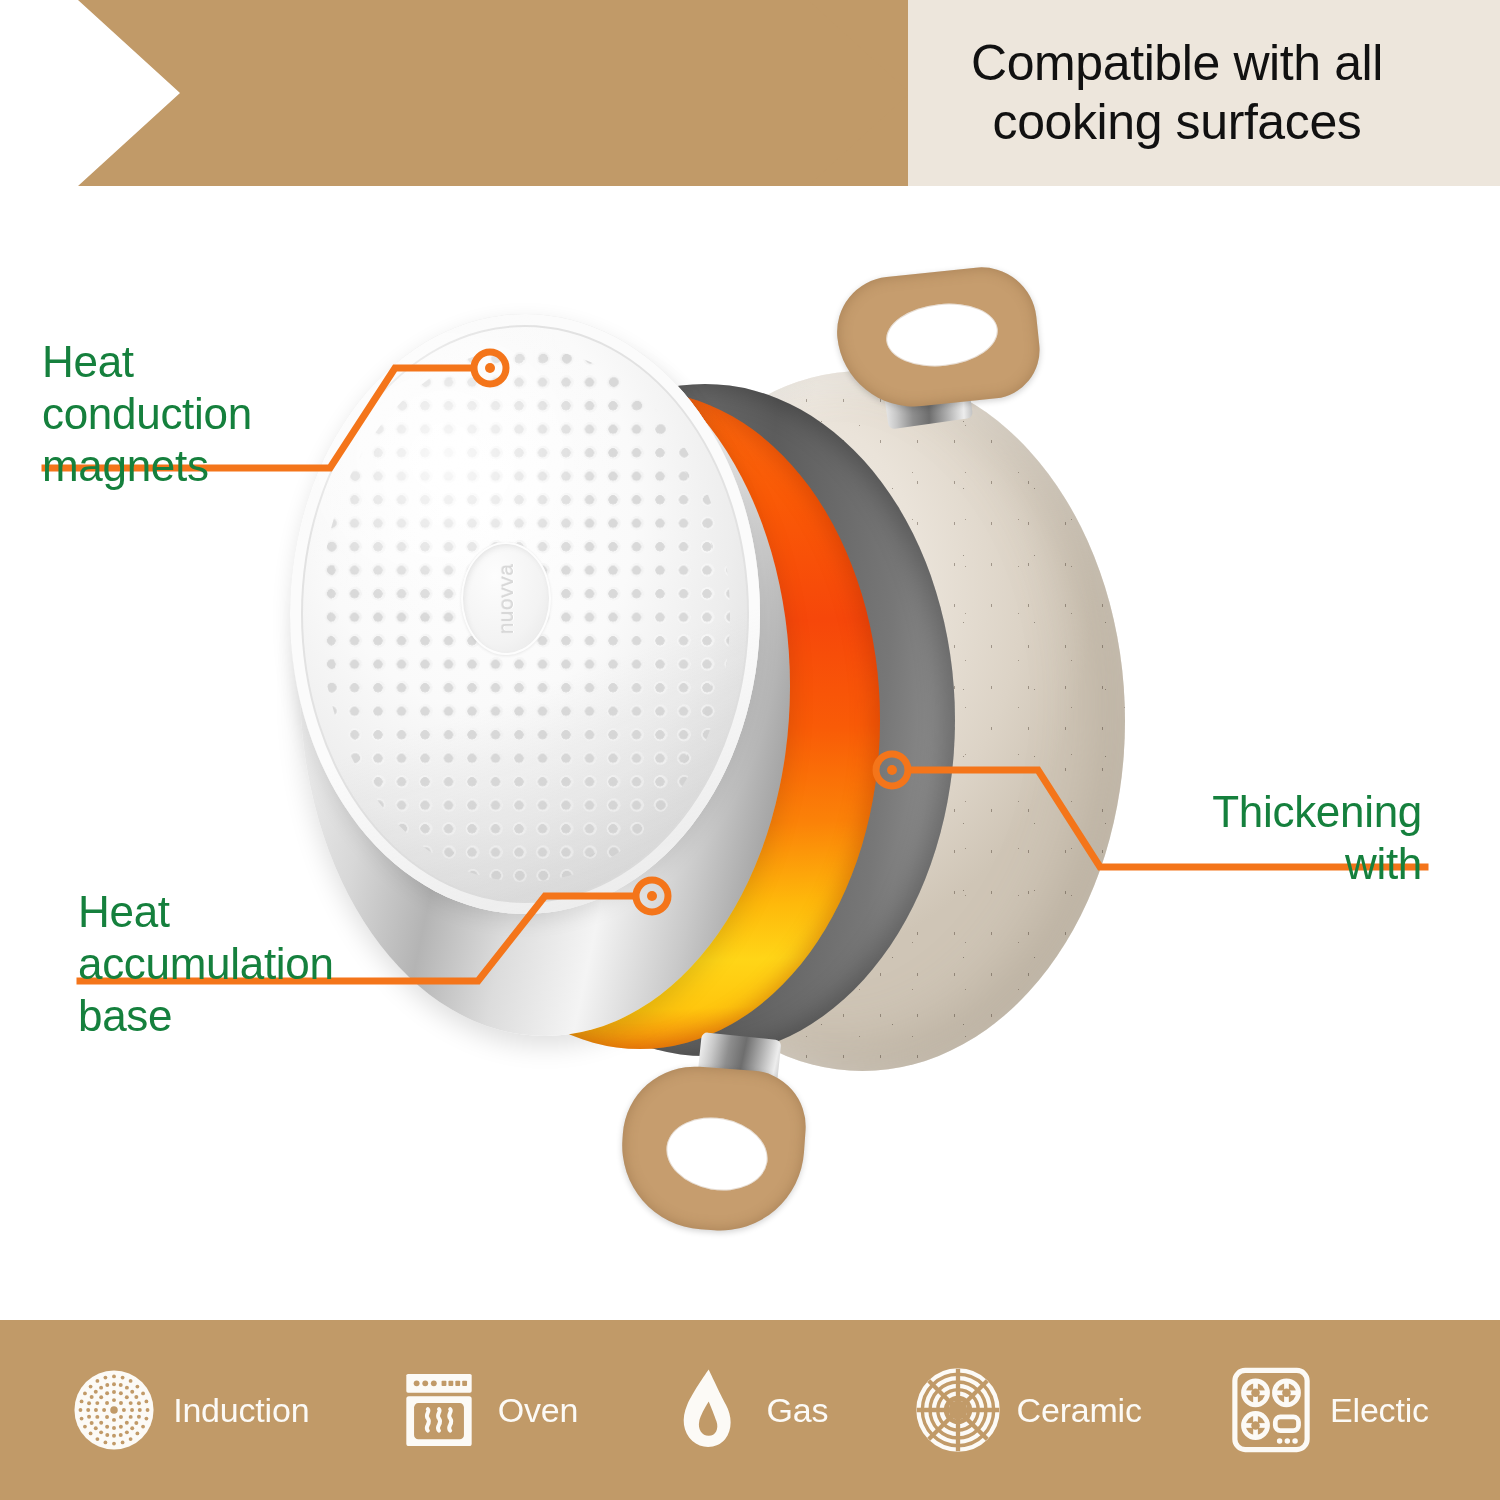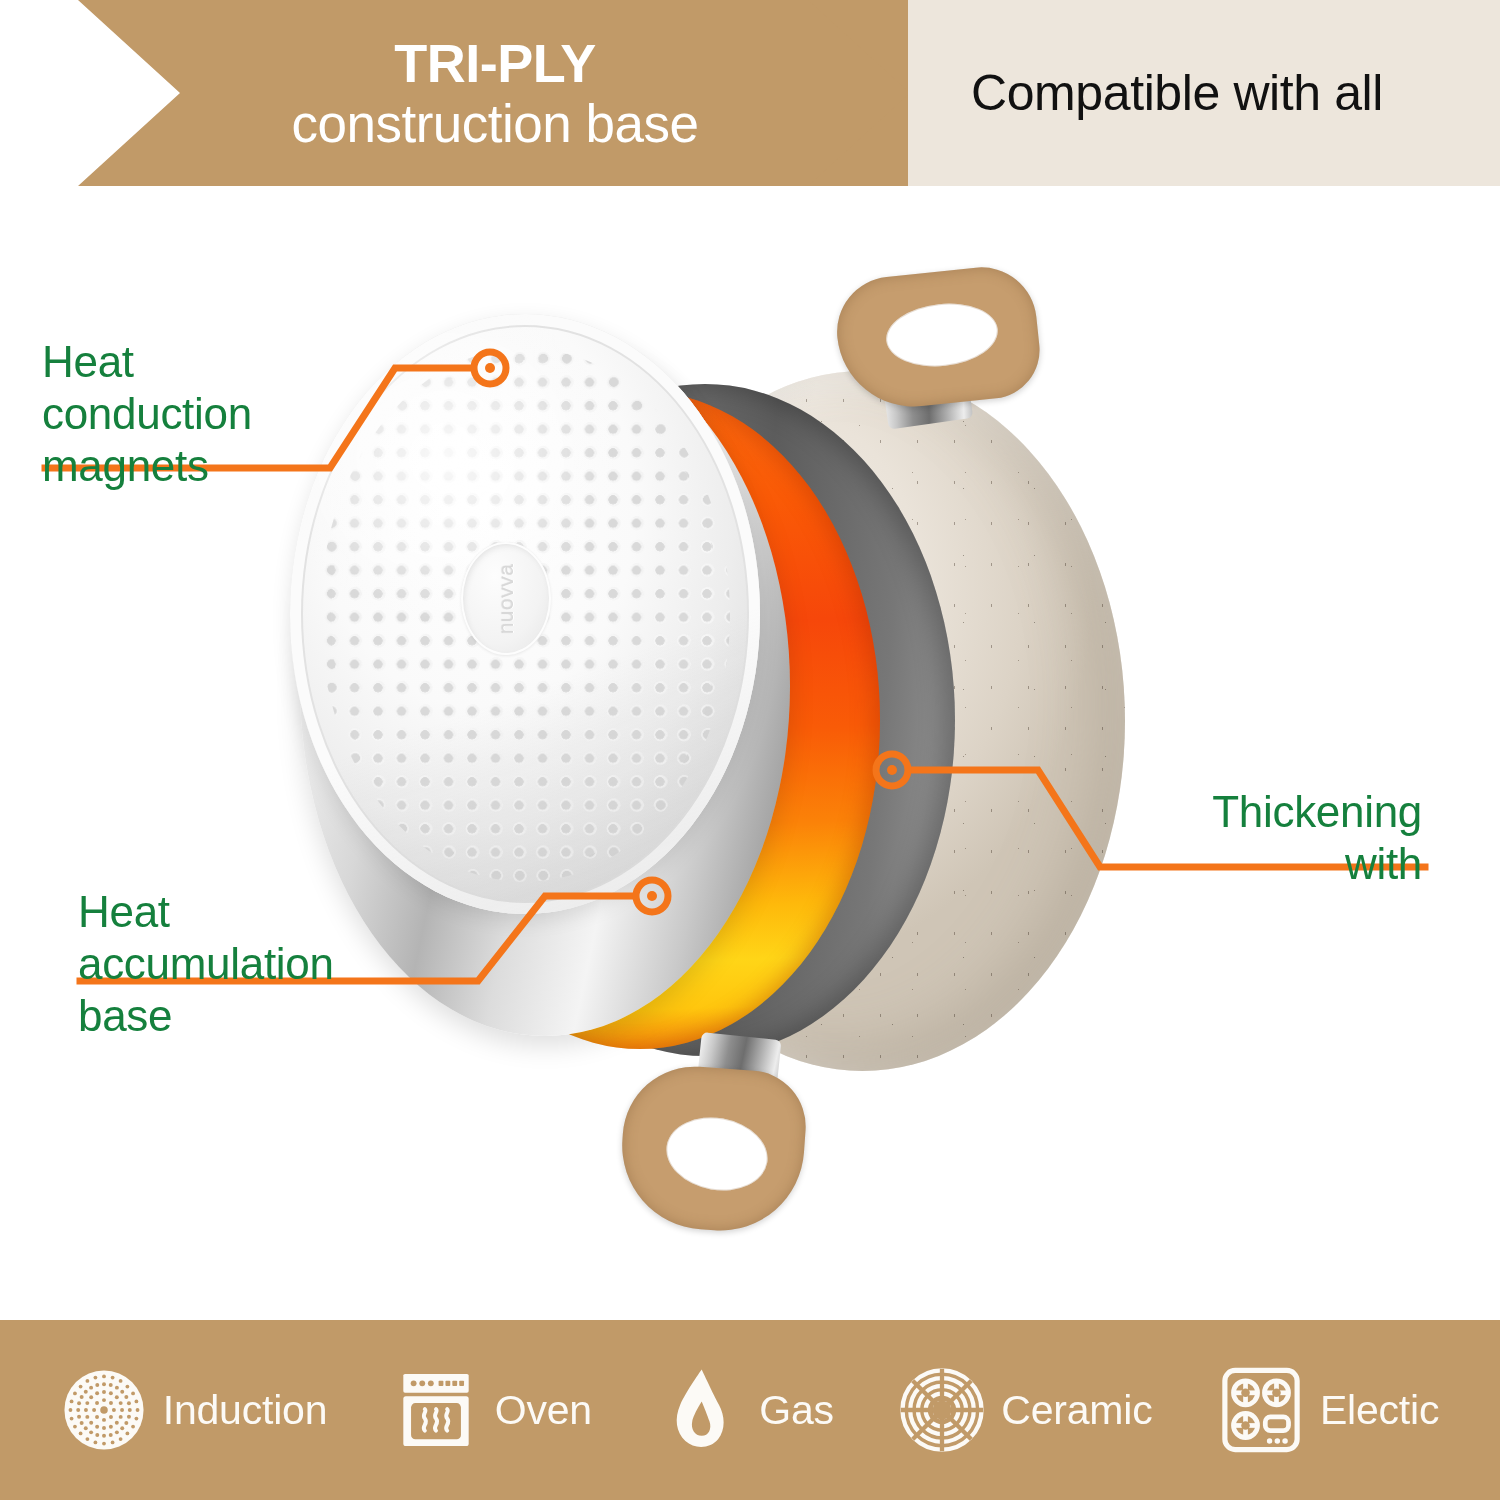--- a/index.html
+++ b/index.html
@@ -238,10 +238,6 @@
   <div class="hdr-tan"></div>
   <div class="hdr-tan-pt"></div>
 
-  <div class="hdr-tan-text">
-    <div class="l1">TRI-PLY</div>
-    <div class="l2">construction base</div>
-  </div>
 
   <div class="hdr-cream-text">
     <div>Compatible with all</div>

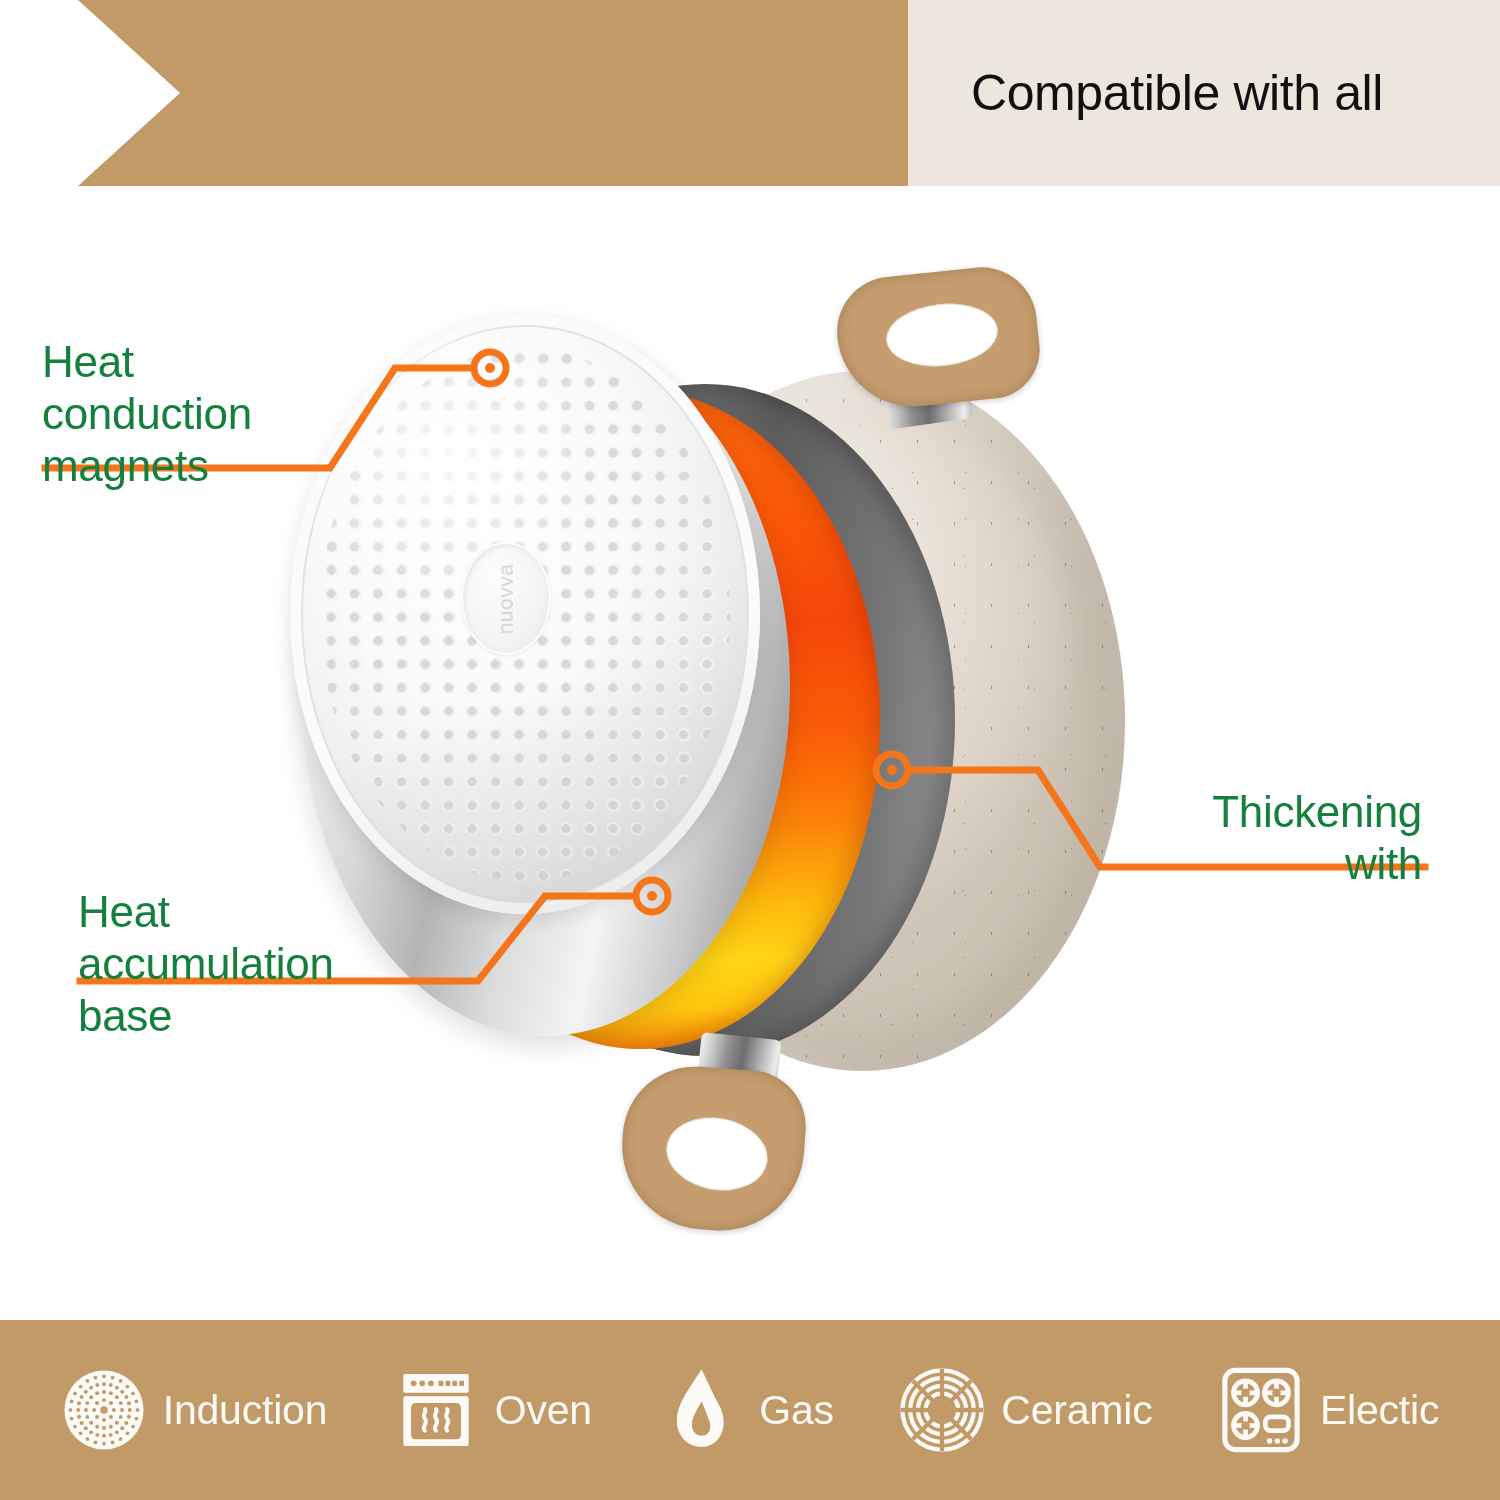--- a/index.html
+++ b/index.html
@@ -241,6 +241,7 @@
 
   <div class="hdr-cream-text">
     <div>Compatible with all</div>
+    <div>cooking surfaces</div>
   </div>
 </div>
 

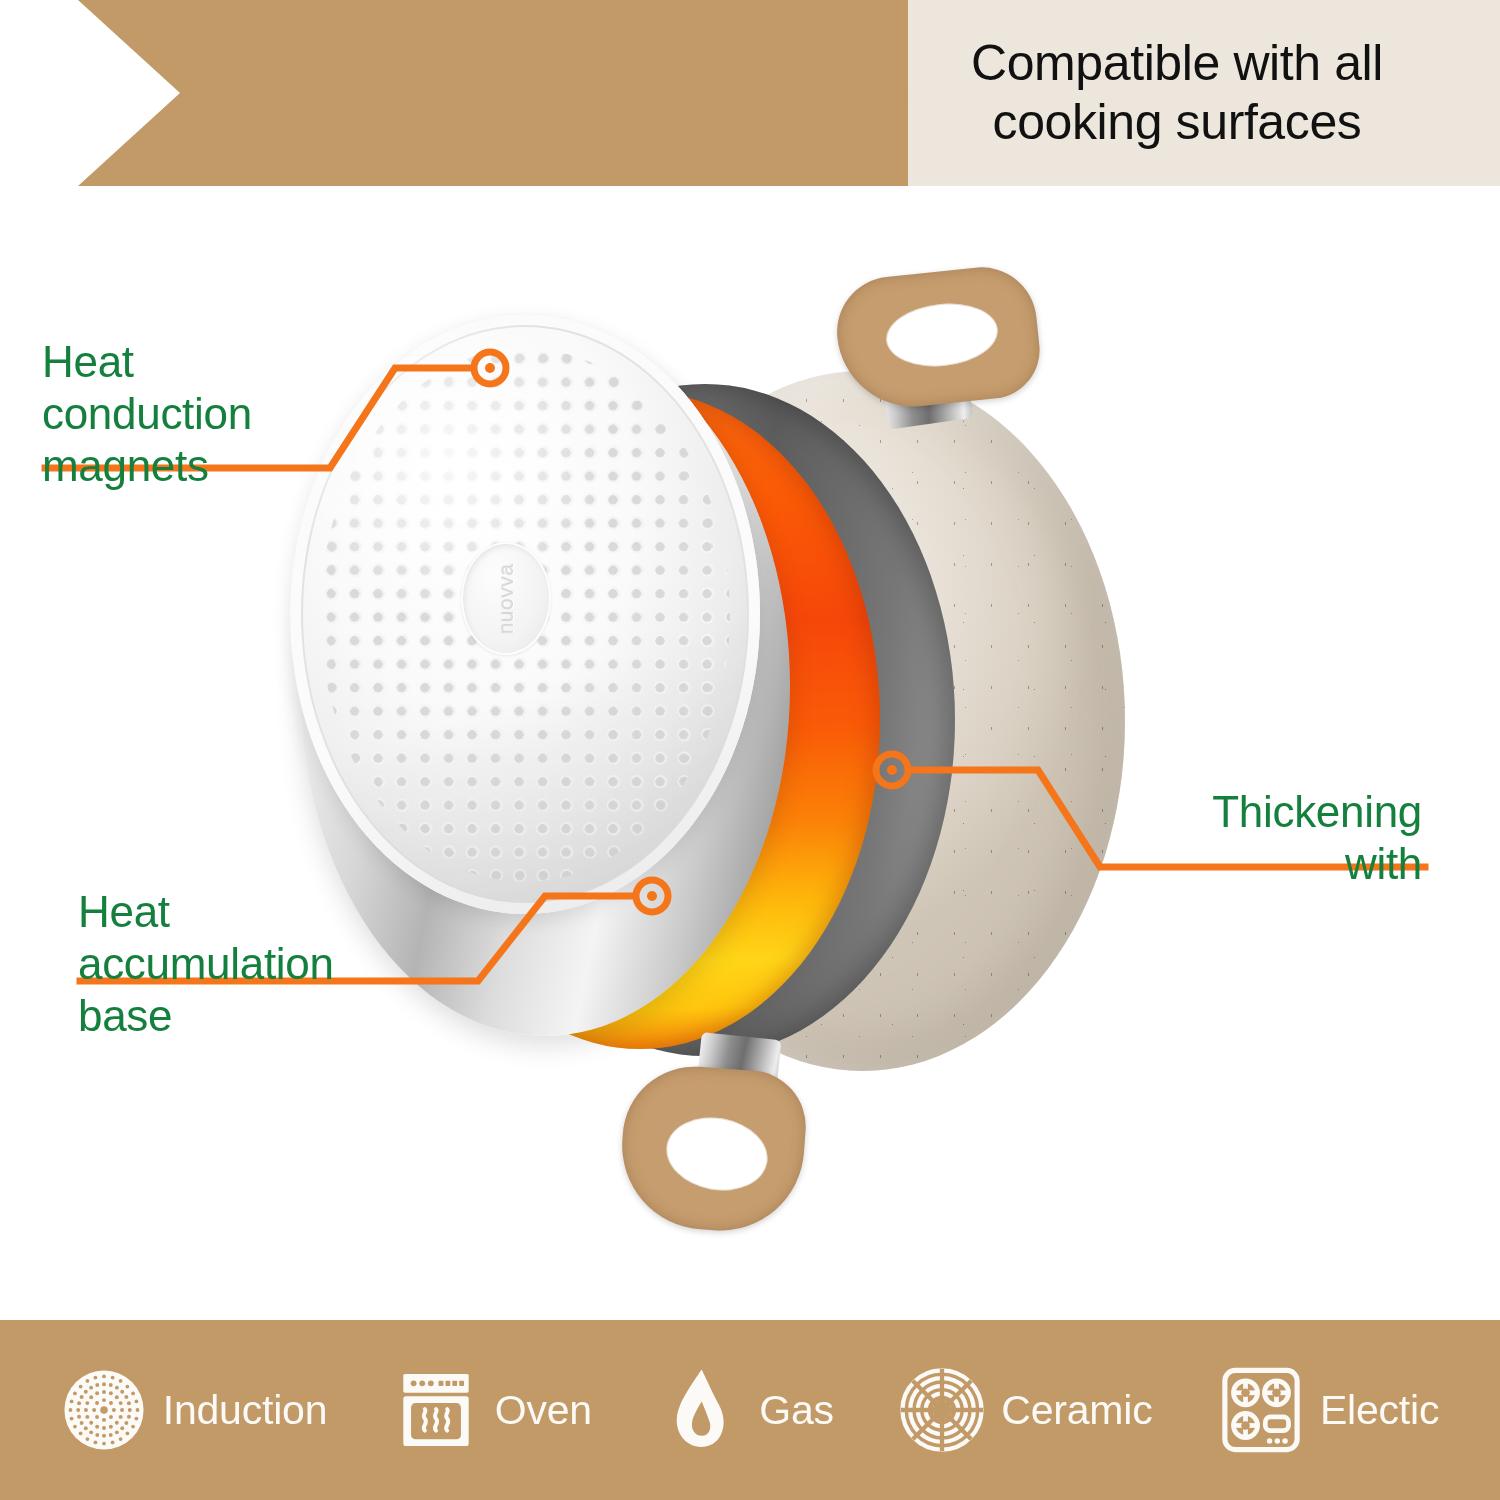--- a/index.html
+++ b/index.html
@@ -227,7 +227,7 @@
     padding:0 28px;
   }
   .feat{ display:flex; align-items:center; gap:16px; }
-  .feat-label{ color:#FCFAF6; font-size:41px; font-weight:400; letter-spacing:-0.2px; }
+  .feat-label{ color:#FCFAF6; font-size:34px; font-weight:400; letter-spacing:-0.2px; }
   .feat-icon{ width:86px; height:86px; flex:0 0 auto; display:block; }
 </style>
 </head>

